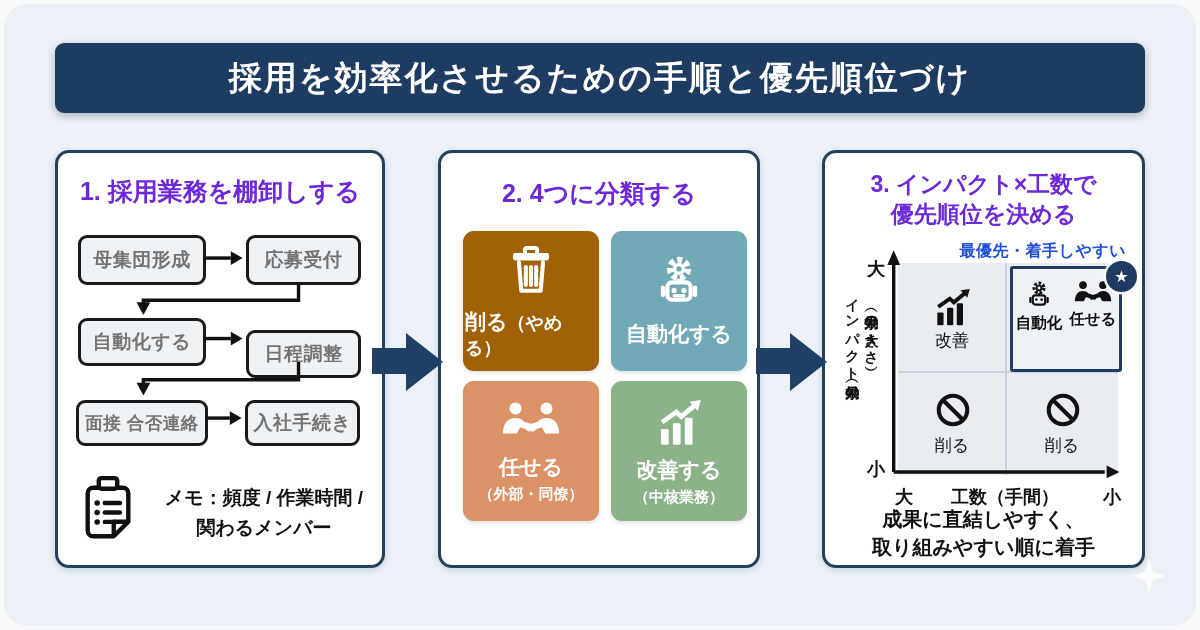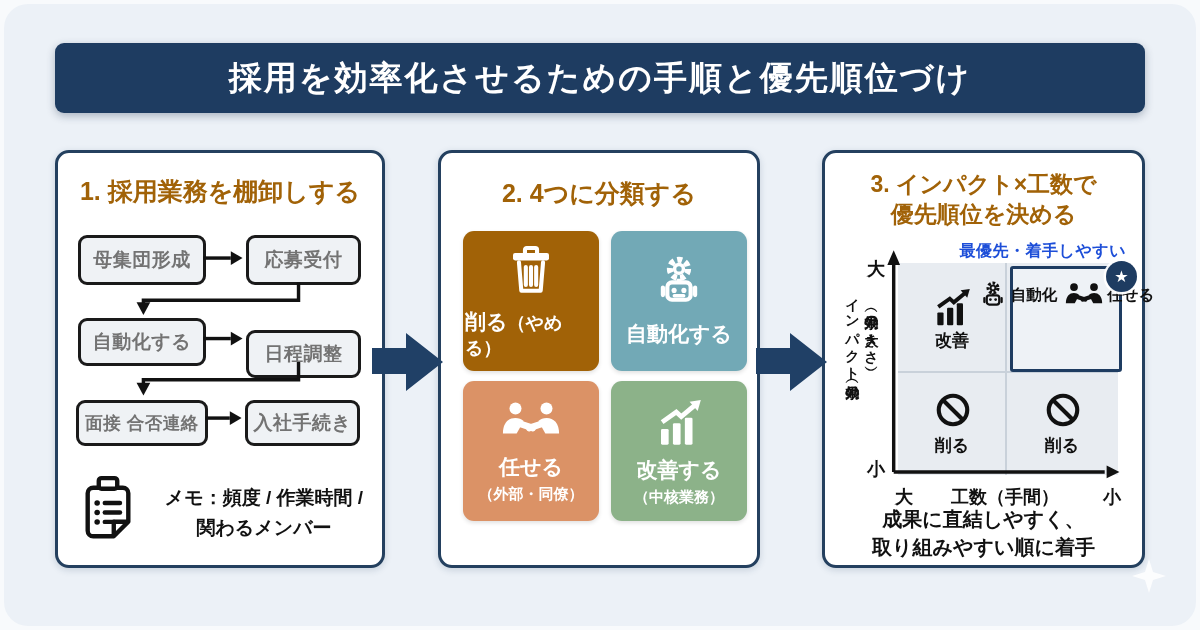--- a/index.html
+++ b/index.html
@@ -33,7 +33,7 @@
   .panel-3 { left:822px; width:323px; }
   .panel-title {
     position:absolute; left:0; width:100%; text-align:center;
-    font-weight:bold; color:#a16207; font-size:25px;
+    font-weight:bold; color:#6d28d9; font-size:25px;
   }
   
   .flow-box {

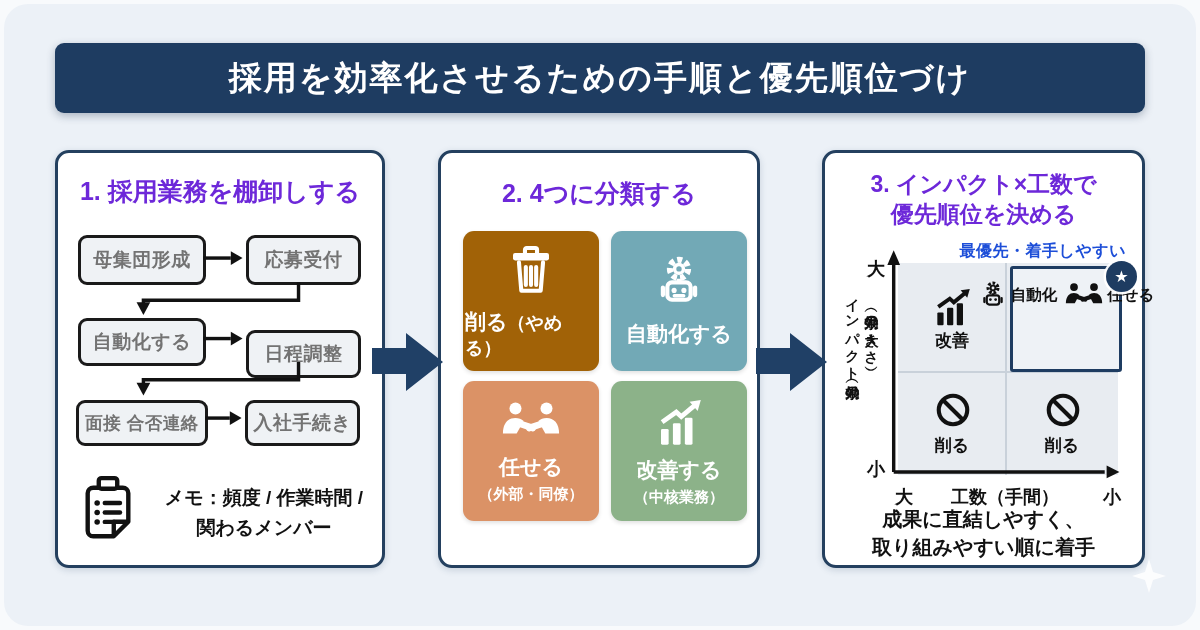--- a/index.html
+++ b/index.html
@@ -104,7 +104,7 @@
     position:absolute; left:187px; top:127px; width:108px;
     display:flex; justify-content:center; gap:7px;
   }
-  .tr-item { display:flex; flex-direction:row; align-items:center; gap:3px; color:#111; }
+  .tr-item { display:flex; flex-direction:column; align-items:center; gap:3px; color:#111; }
   .tr-item .tr-label { font-weight:bold; font-size:15.5px; white-space:nowrap; }
   .x-axis-label {
     position:absolute; top:332px; font-weight:bold; font-size:18px; color:#111;

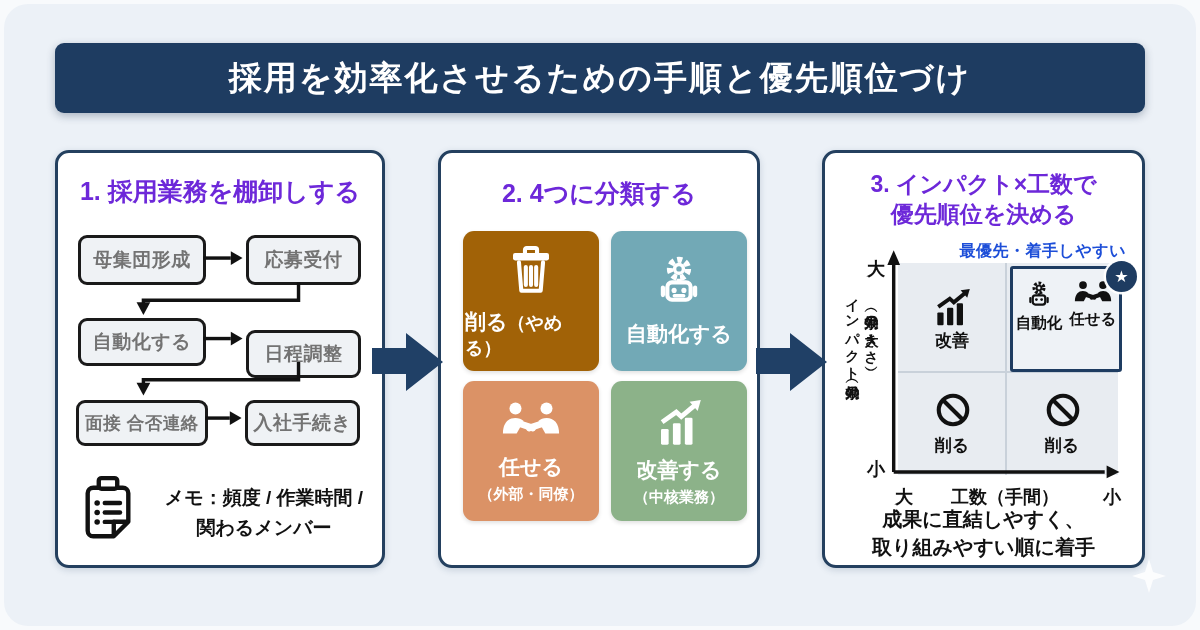--- a/index.html
+++ b/index.html
@@ -98,7 +98,7 @@
   .quad-icon { position:absolute; color:#111; }
   .quad-label {
     position:absolute; width:108px; text-align:center;
-    font-weight:bold; font-size:17px; color:#111;
+    font-weight:normal; font-size:17px; color:#111;
   }
   .tr-quad {
     position:absolute; left:187px; top:127px; width:108px;

